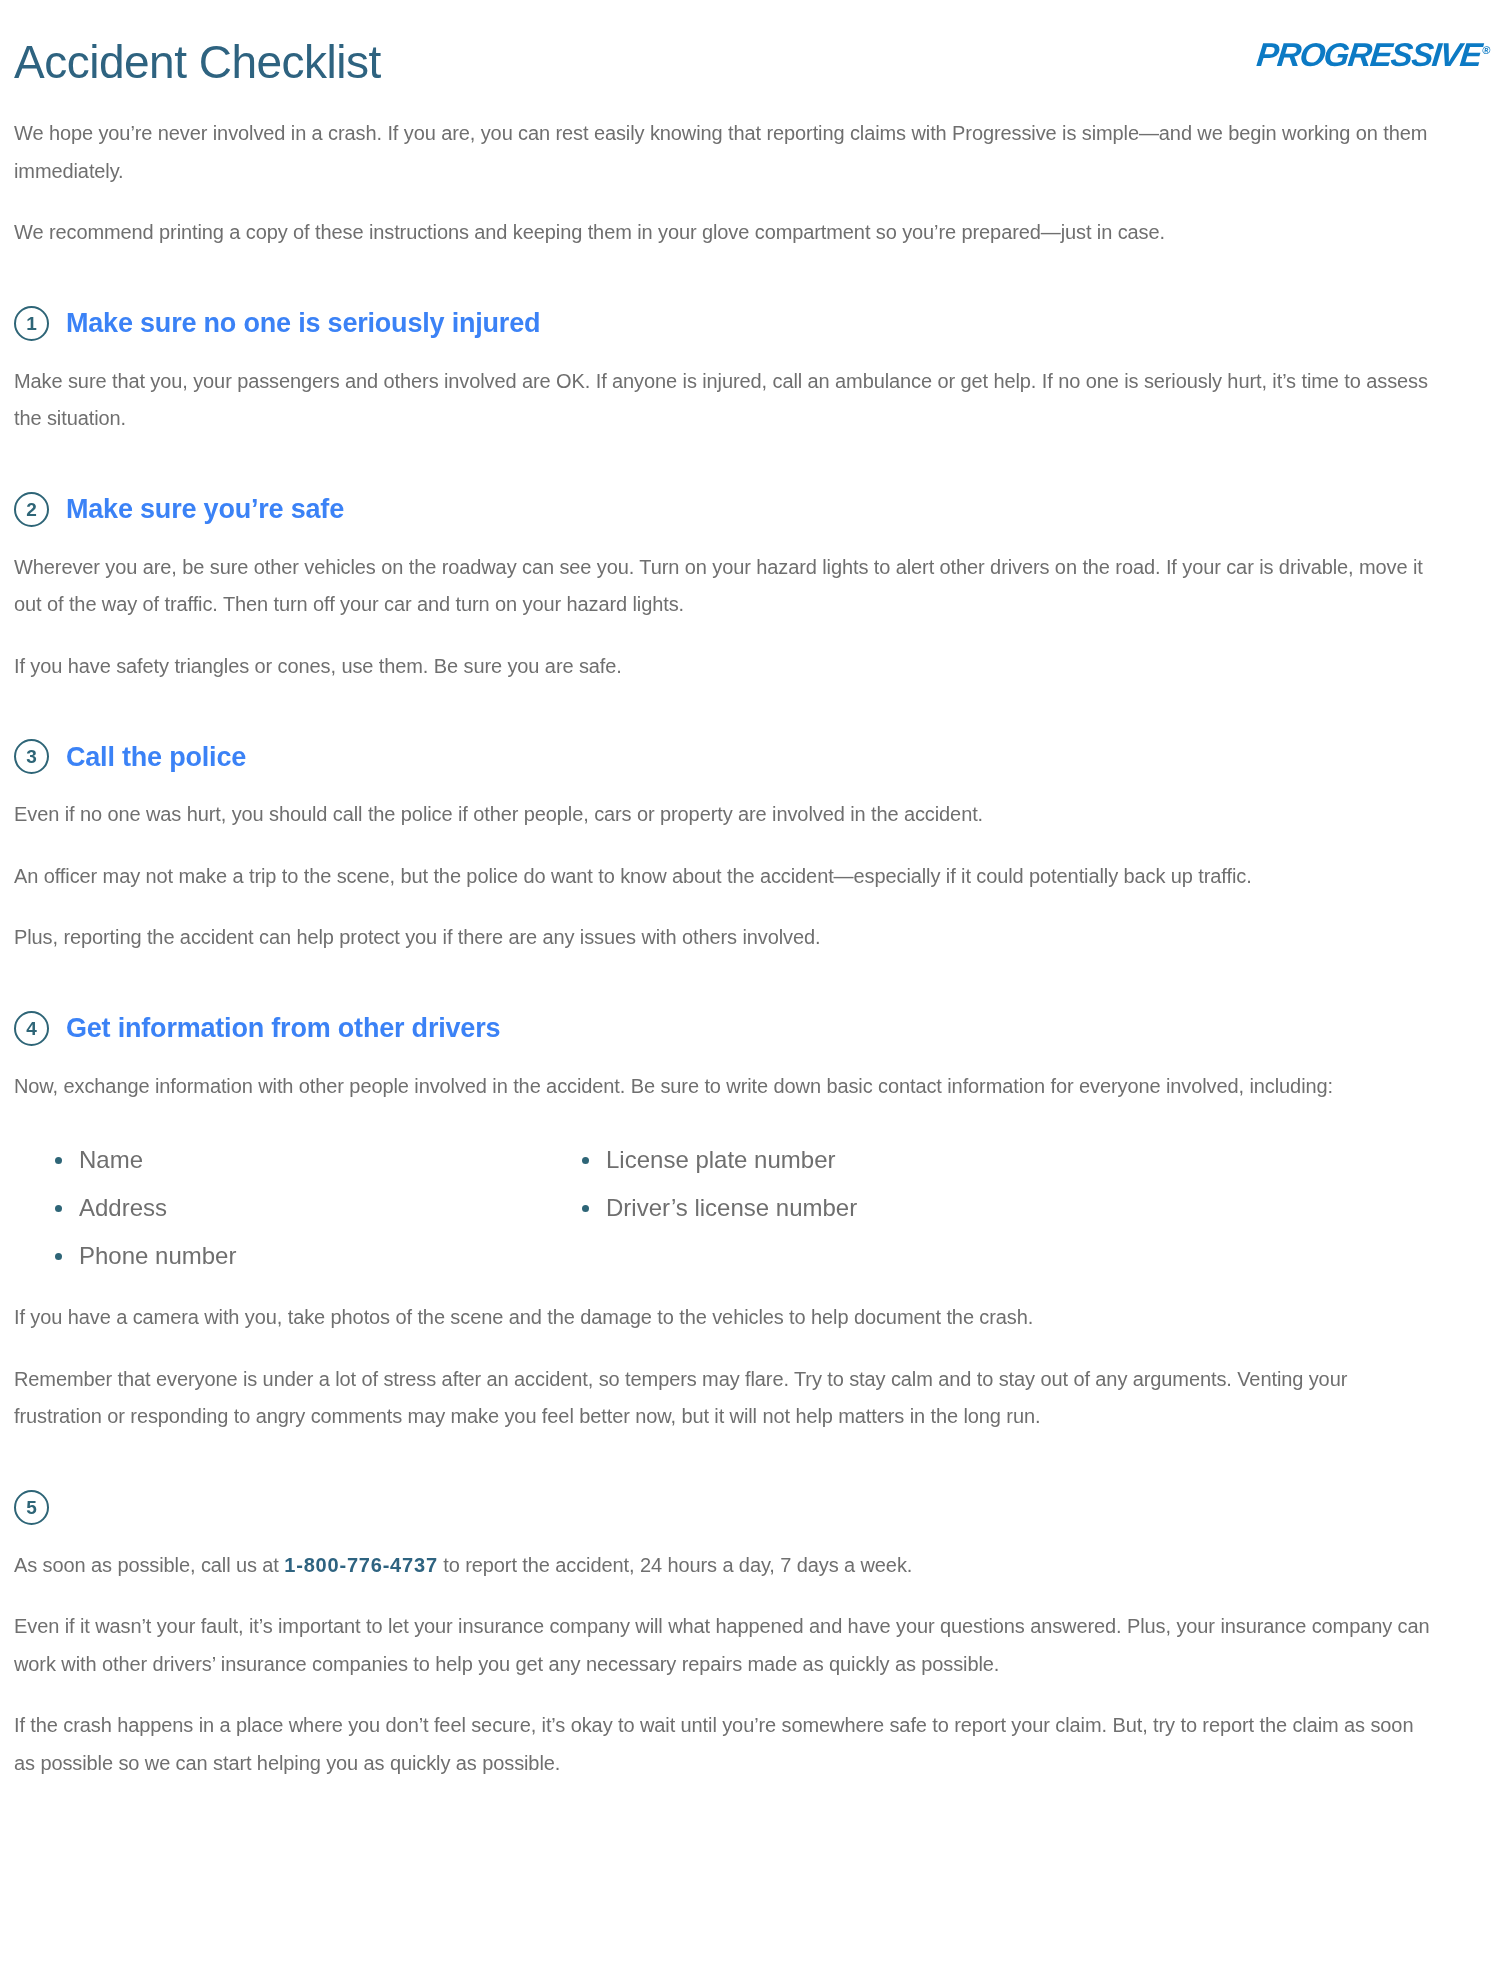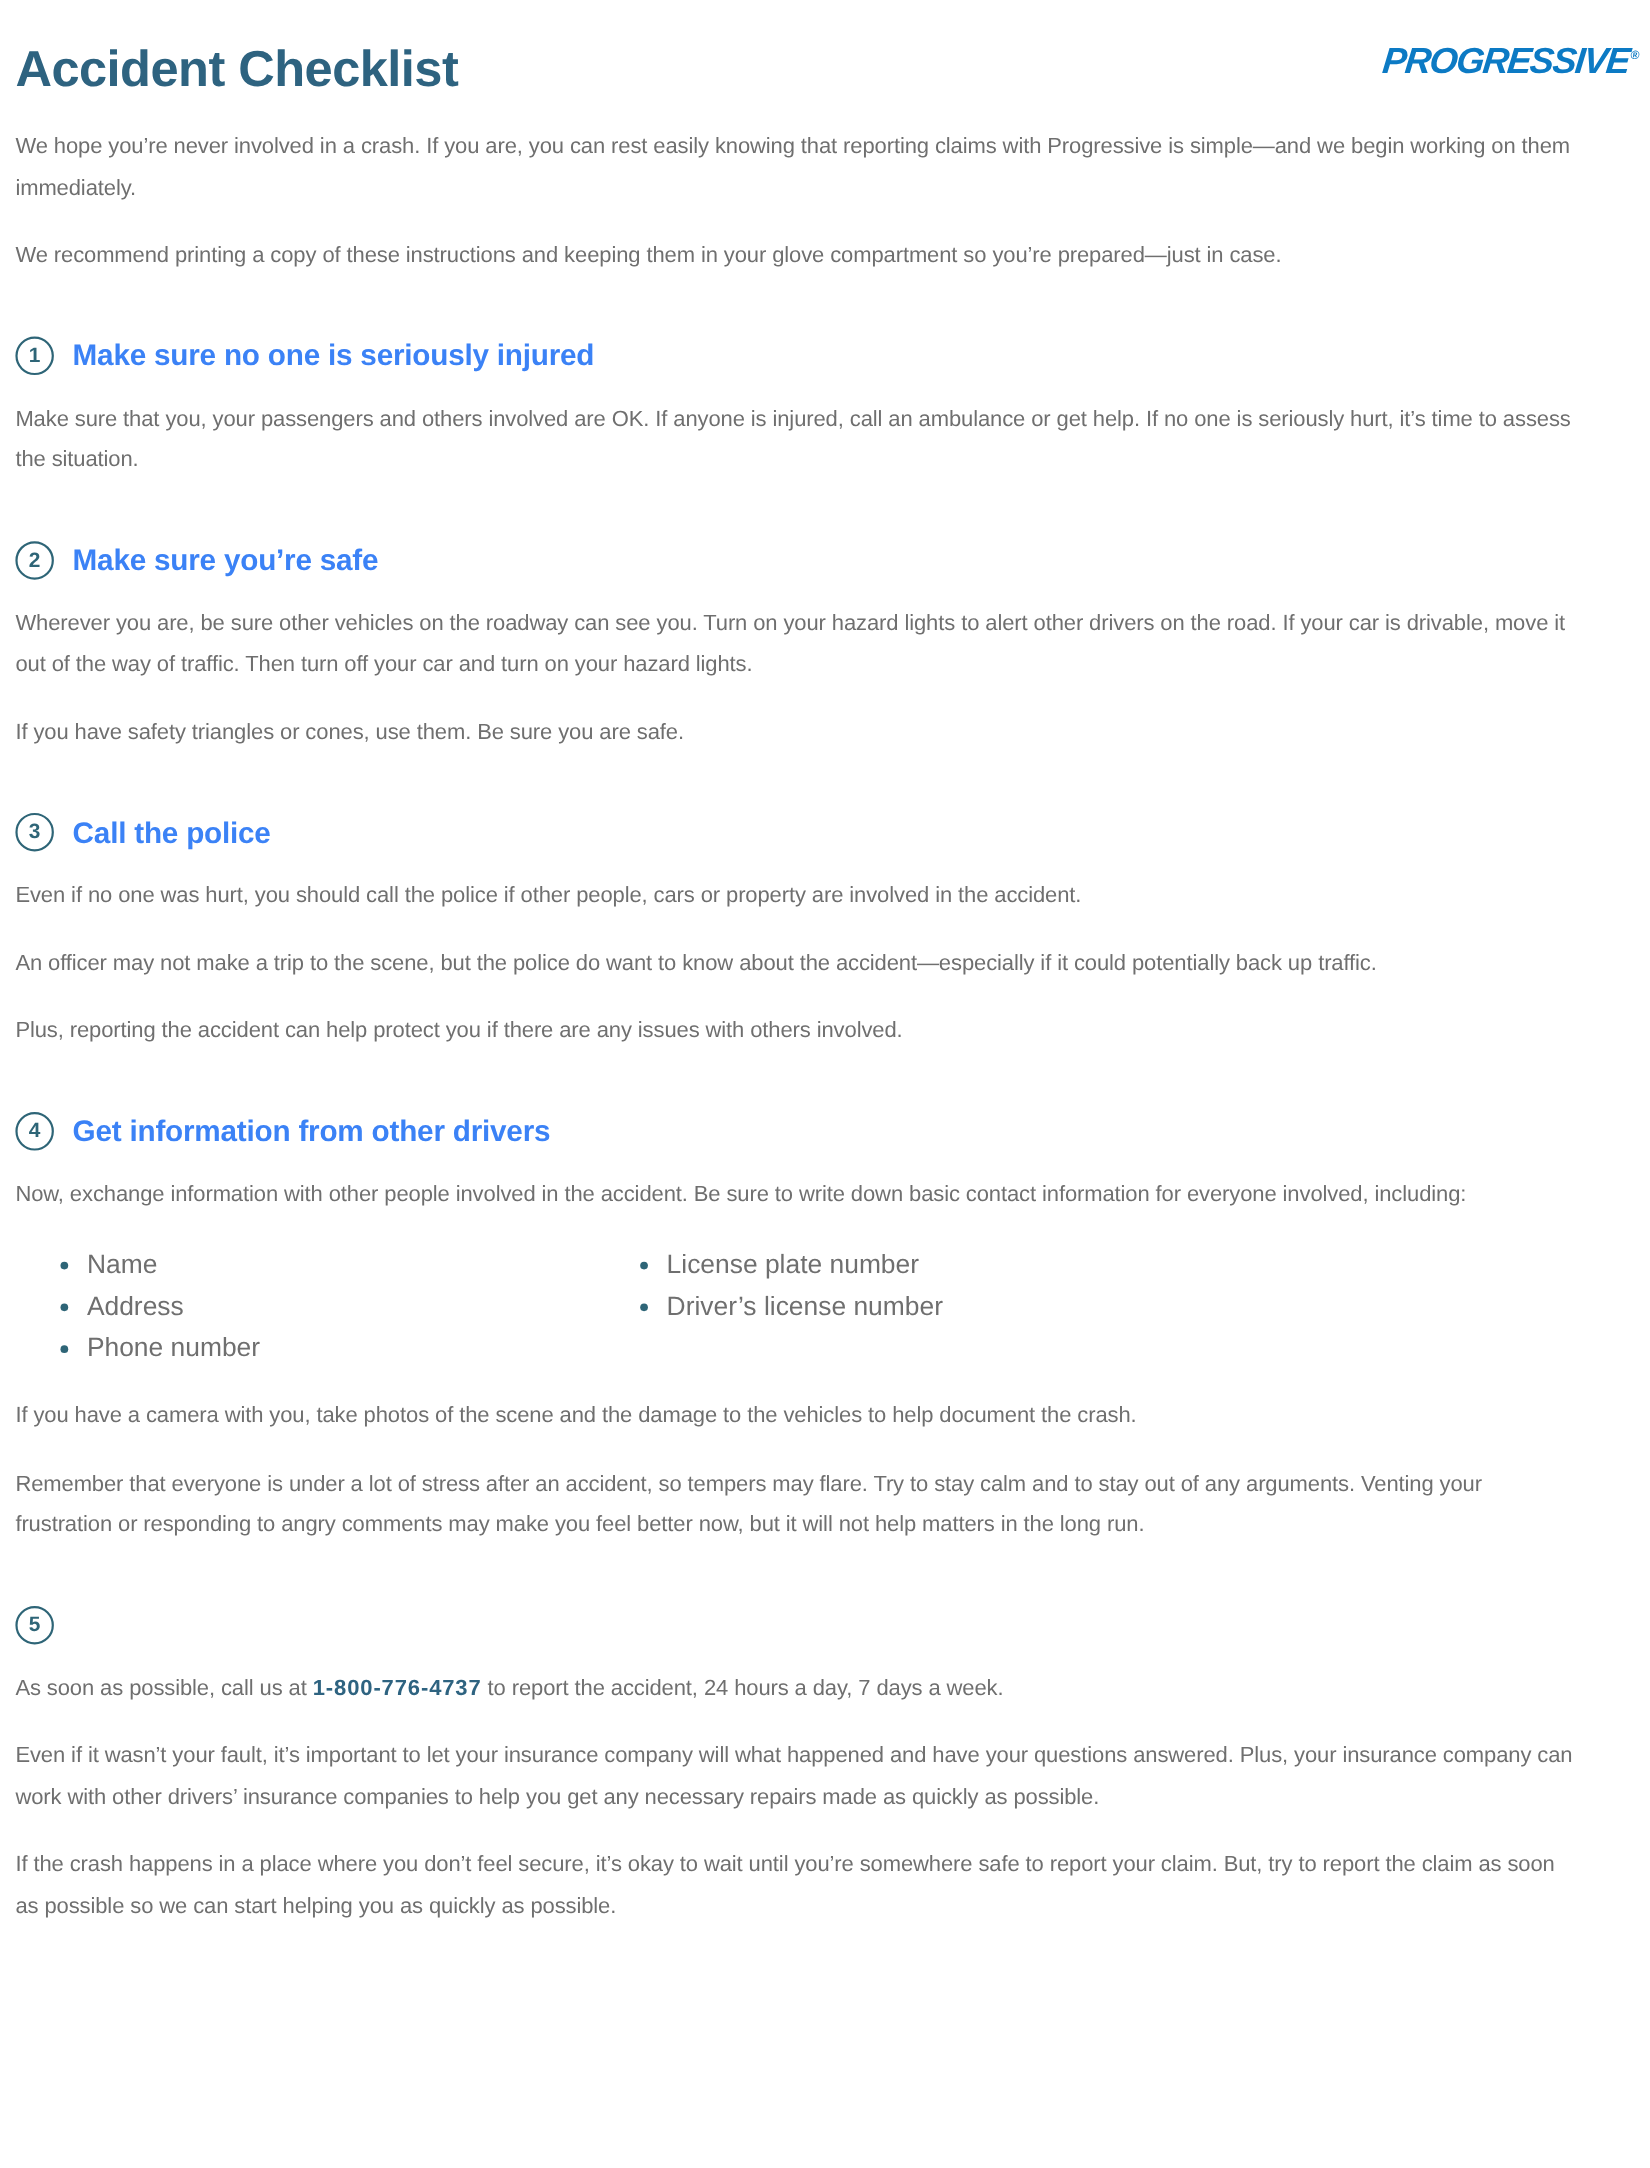--- a/index.html
+++ b/index.html
@@ -42,7 +42,7 @@
     line-height: 53px;
     color: #2e6380;
     letter-spacing: -0.5px;
-    font-weight: bold;
+    font-weight: normal;
   }
   
   p.body {

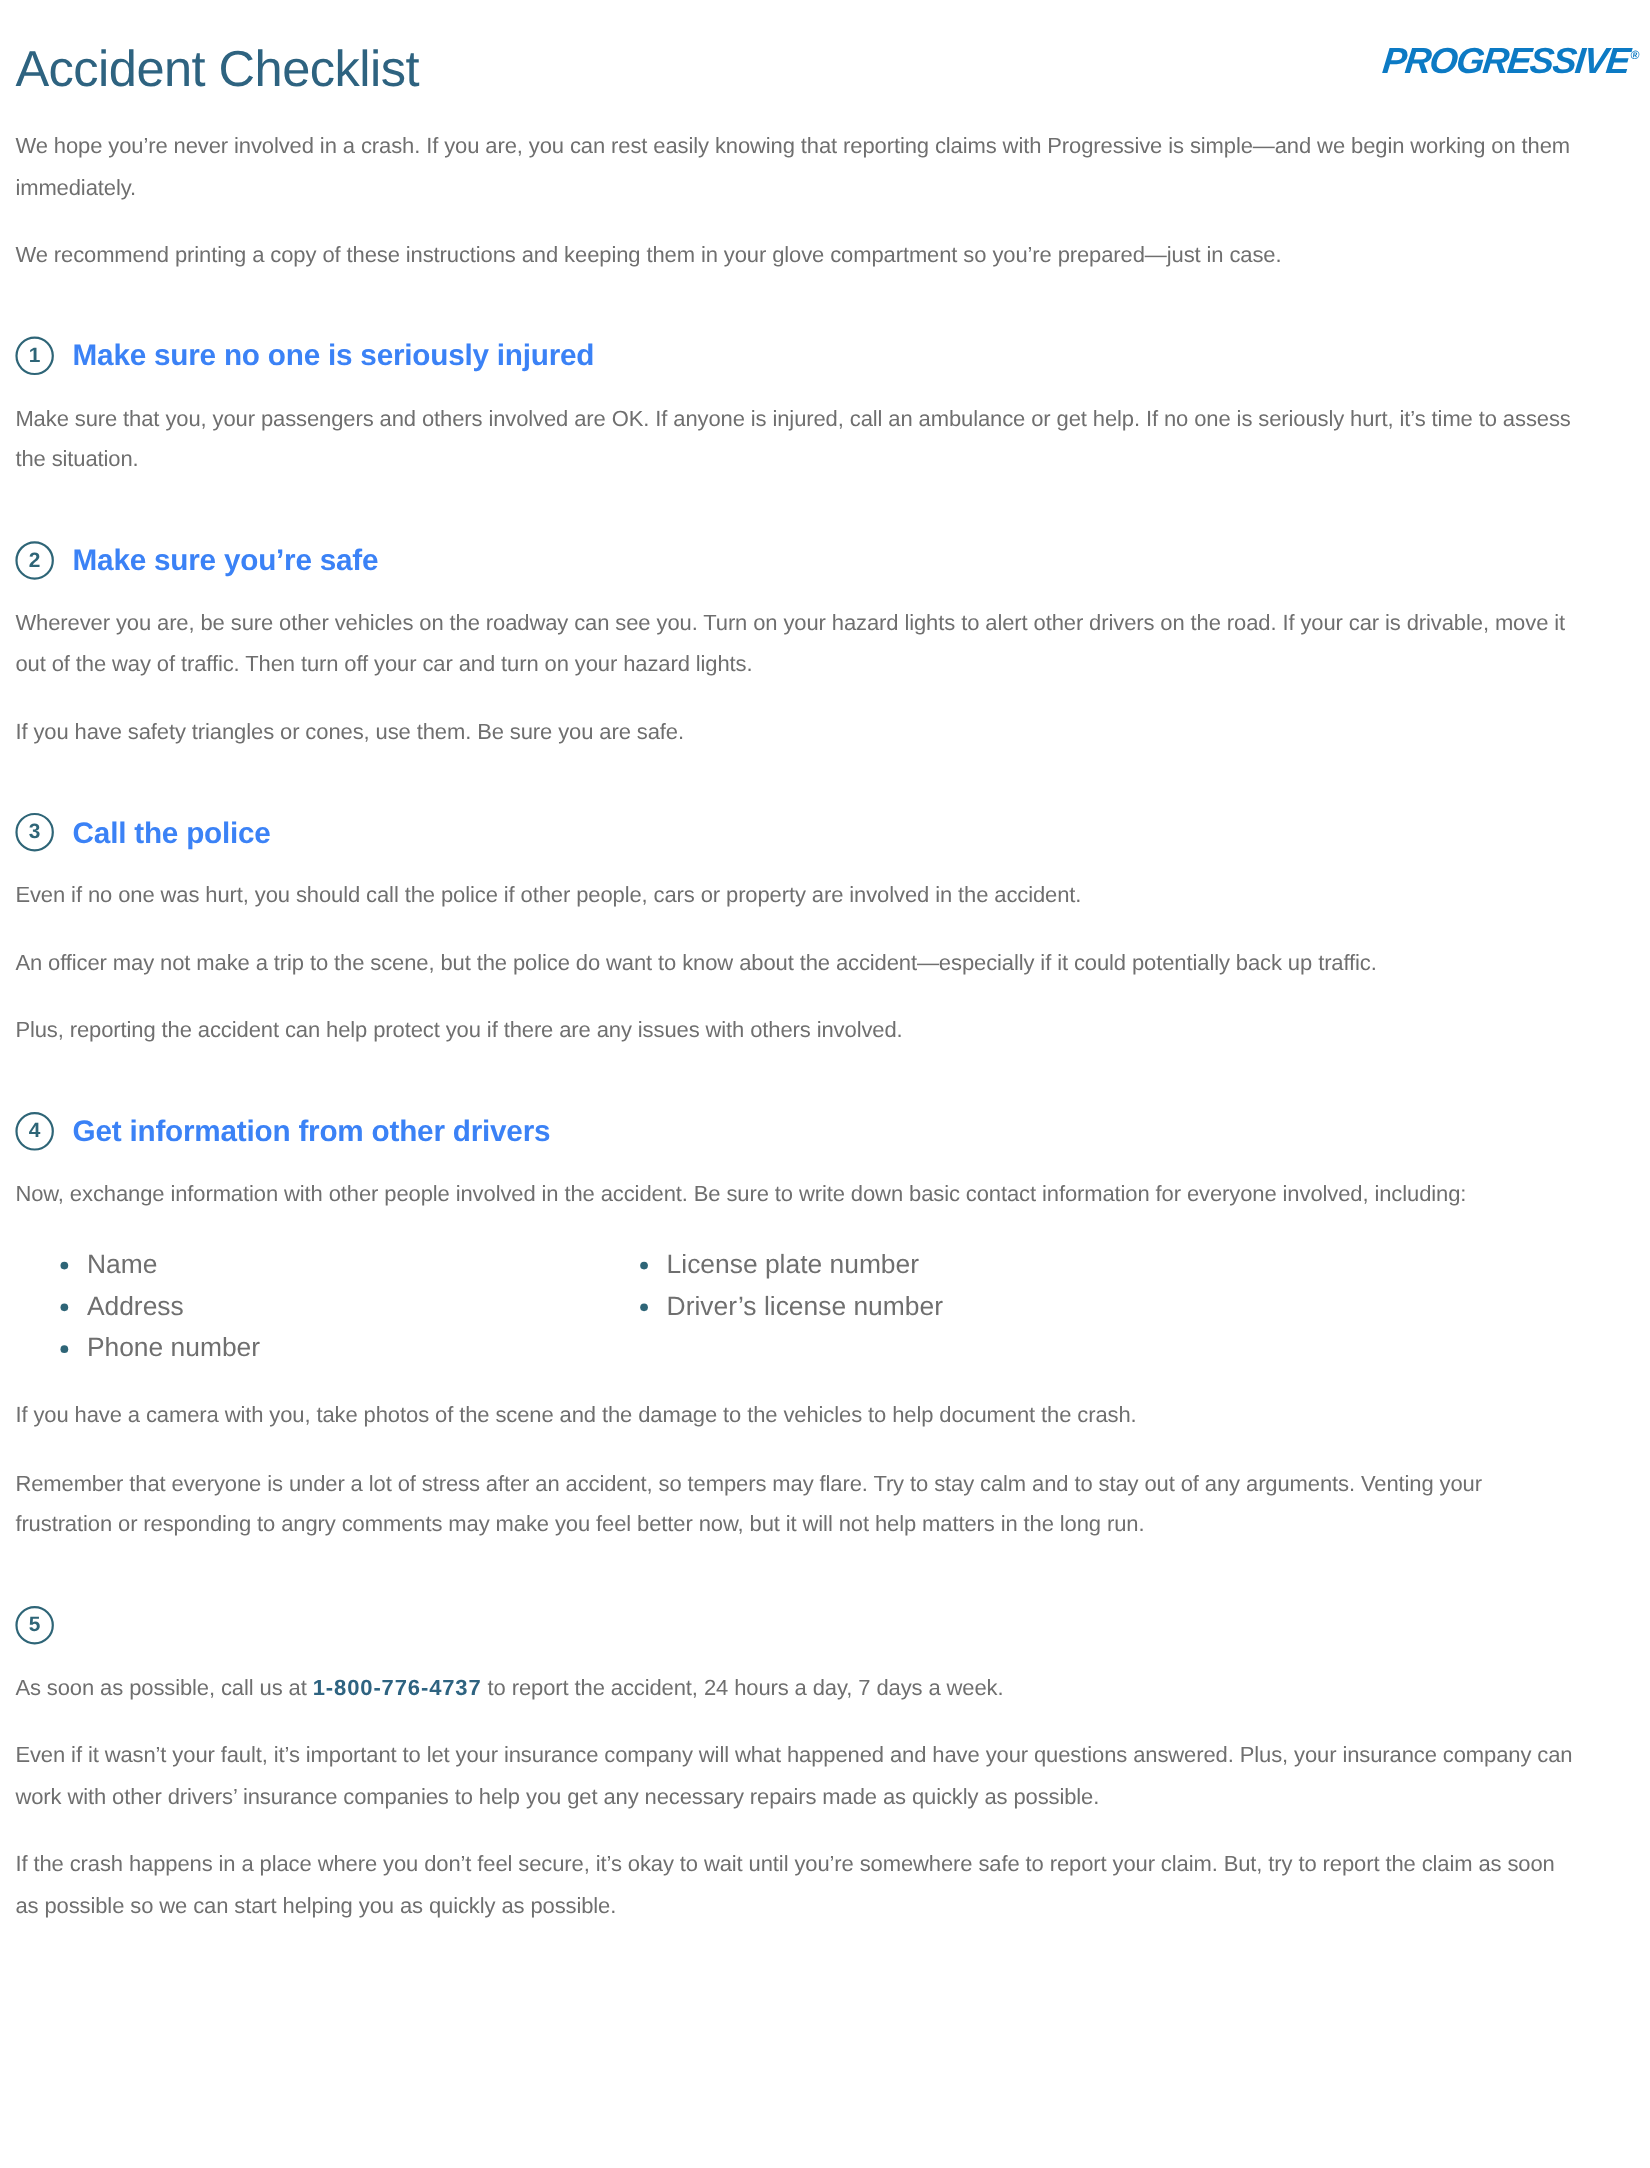--- a/index.html
+++ b/index.html
@@ -98,6 +98,7 @@
     font-size: 24px;
     line-height: 38px;
     color: #6f6f6f;
+    margin-top: 10px;
   }
   .bullet-dot {
     width: 7px;

